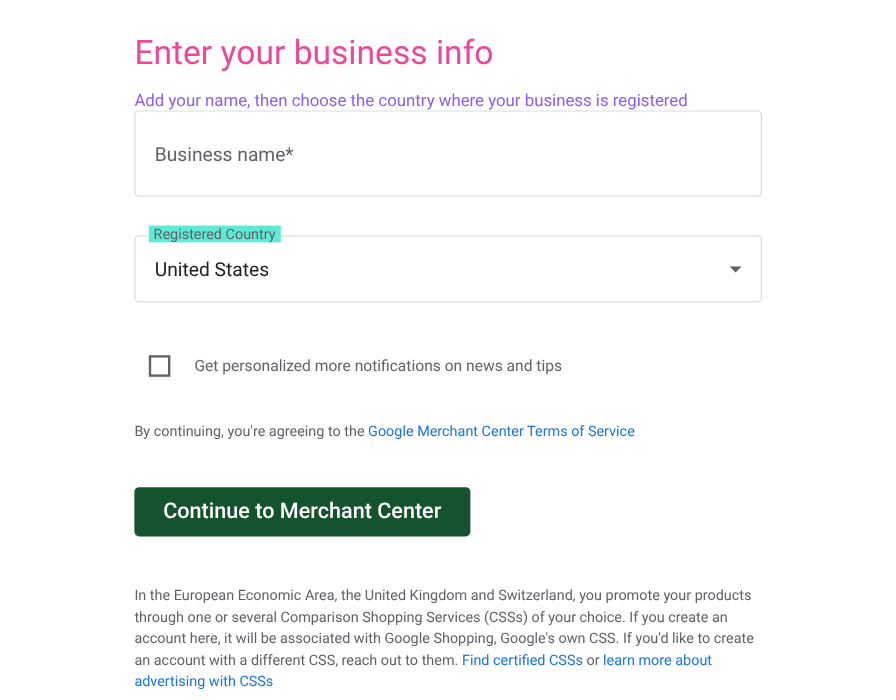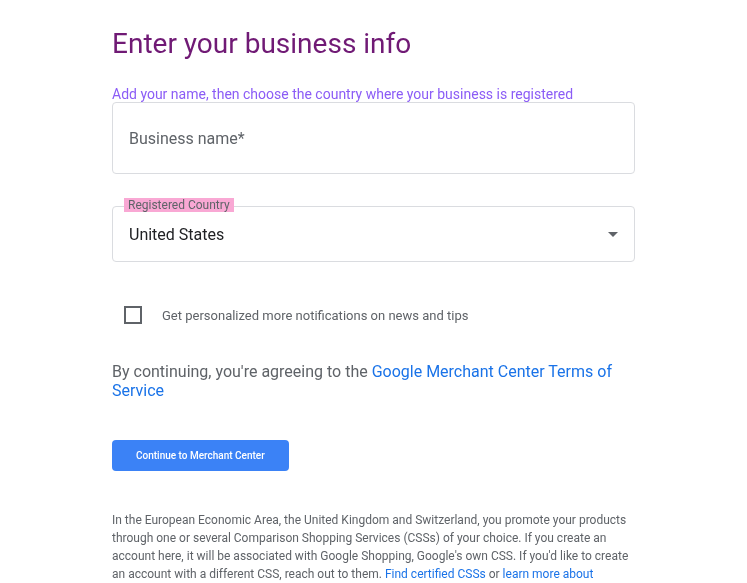--- a/index.html
+++ b/index.html
@@ -16,8 +16,8 @@
     .page-title {
       font-size: 28px;
       font-weight: 400;
-      color: #701a75;
-      margin-bottom: 26px;
+      color: #ec4899;
+      margin-bottom: 16px;
     }
     .subtitle {
       font-size: 14px;

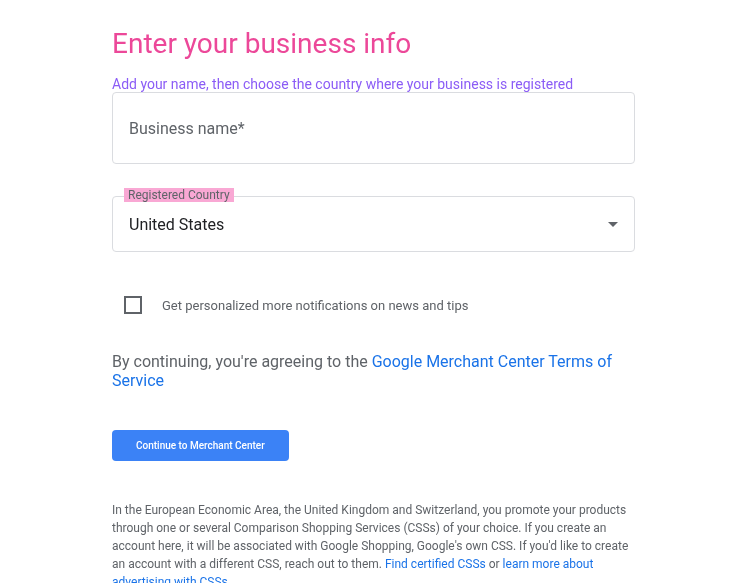--- a/index.html
+++ b/index.html
@@ -49,7 +49,7 @@
       position: absolute;
       top: -8px;
       left: 12px;
-      background: #f9a8d4;
+      background: #5eead4;
       padding: 0 4px;
       font-size: 12px;
       color: #5f6368;

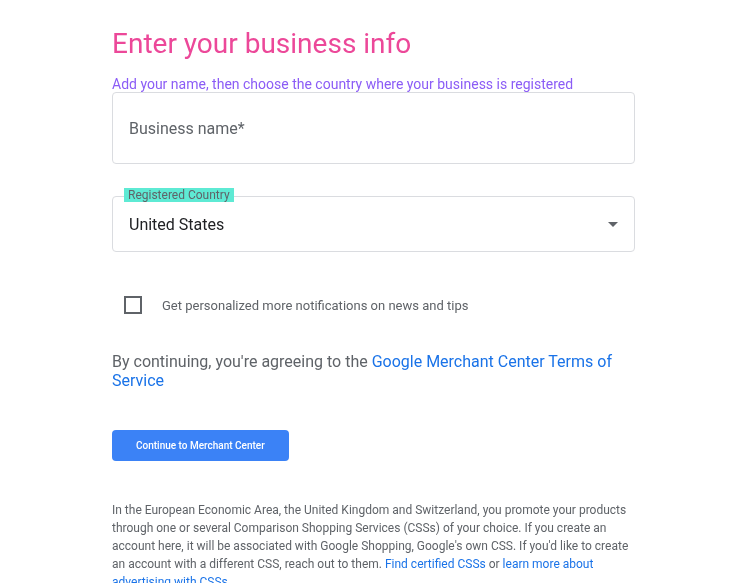--- a/index.html
+++ b/index.html
@@ -93,7 +93,7 @@
       color: #5f6368;
     }
     .terms-text {
-      font-size: 16px;
+      font-size: 12px;
       color: #5f6368;
       margin-bottom: 40px;
     }

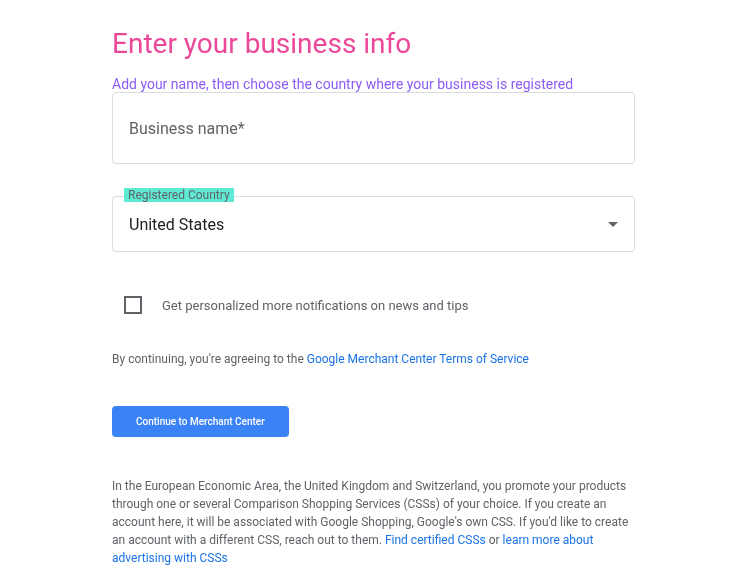--- a/index.html
+++ b/index.html
@@ -102,12 +102,12 @@
       text-decoration: none;
     }
     .continue-button {
-      background: #3b82f6;
+      background: #14532d;
       color: #fff;
       border: none;
       border-radius: 4px;
       padding: 10px 24px;
-      font-size: 10px;
+      font-size: 18px;
       font-weight: 500;
       cursor: pointer;
       font-family: inherit;

